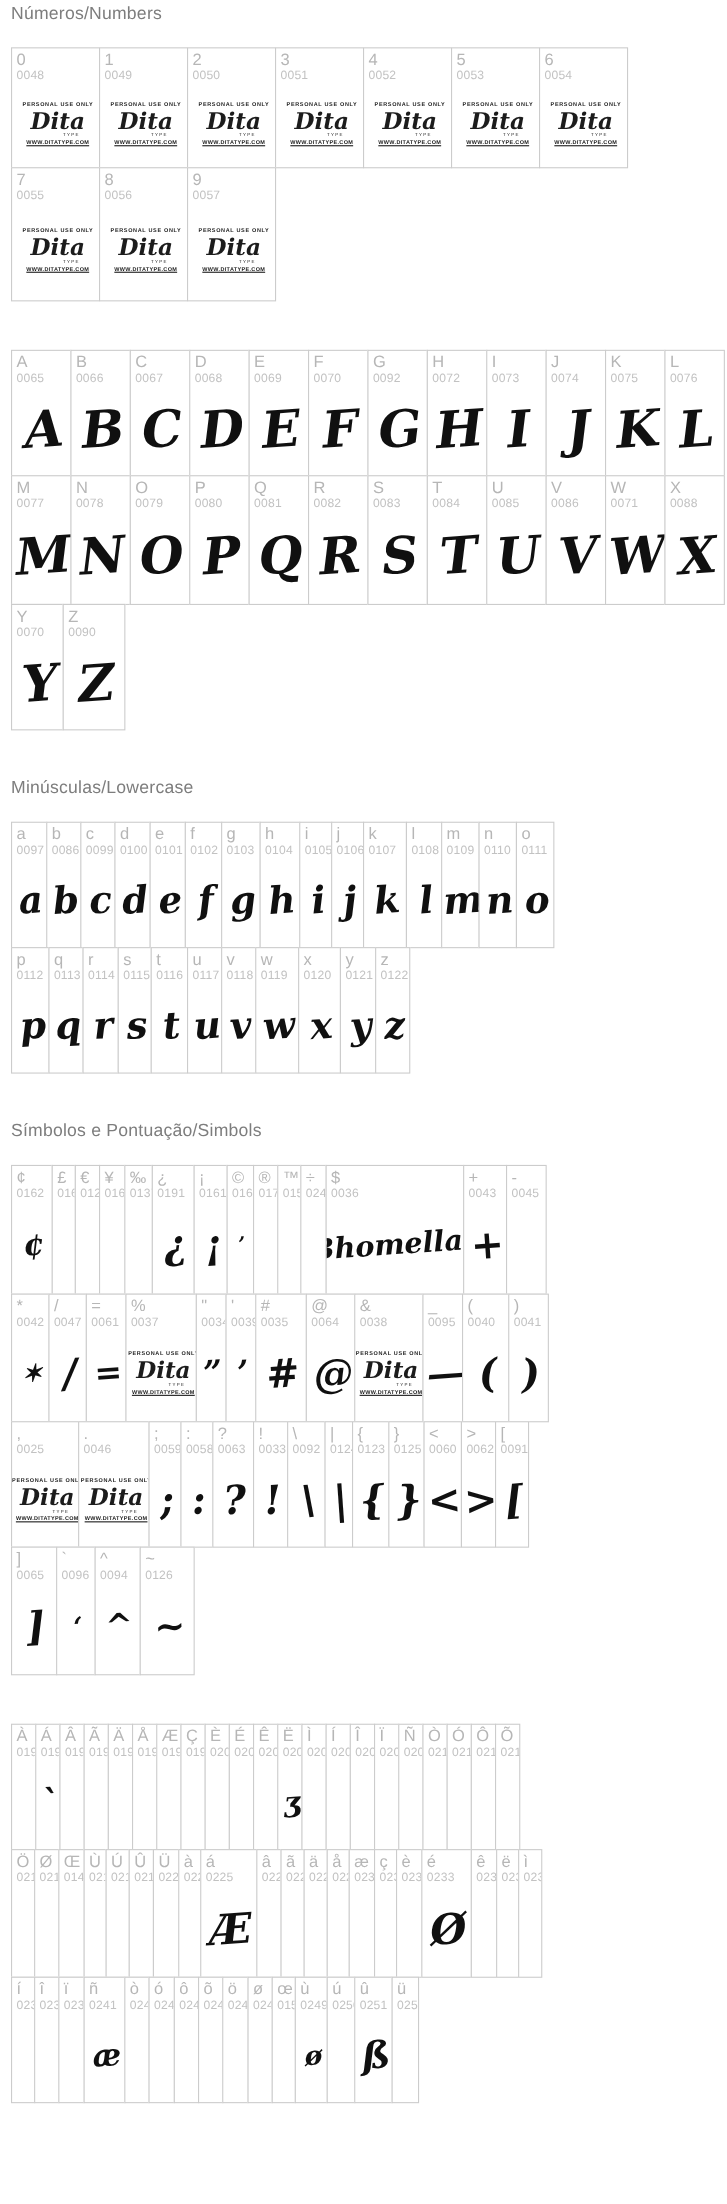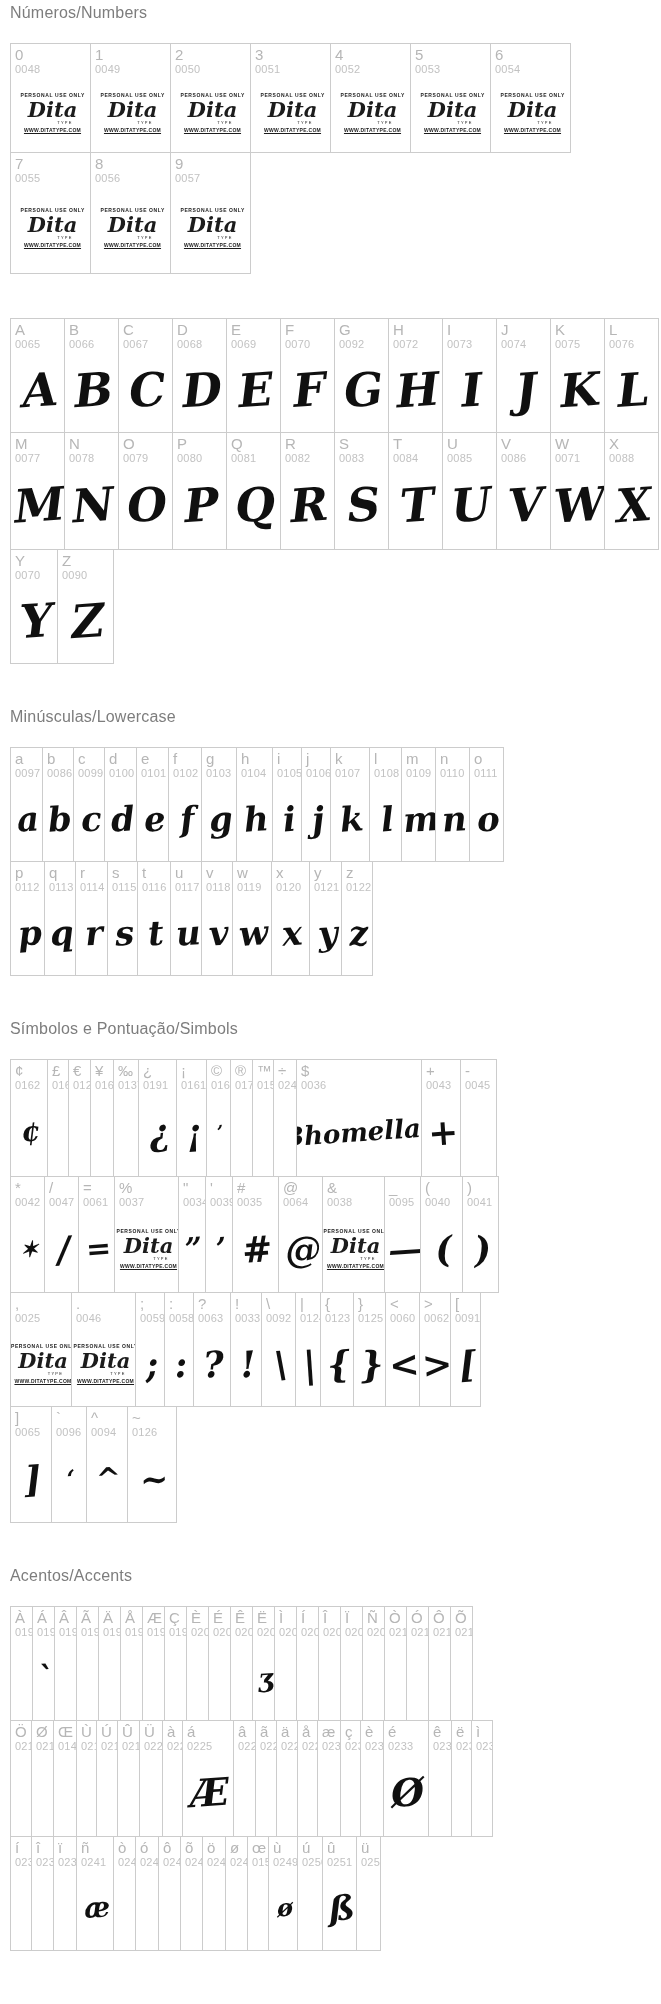--- a/index.html
+++ b/index.html
@@ -1059,7 +1059,6 @@
       </div>
     </div>
     <div class="section">
-      <h2>Acentos/Accents</h2>
       <div class="rowline">
         <div class="cell" style="width: 23px; height: 115px;">
           <div class="head">

